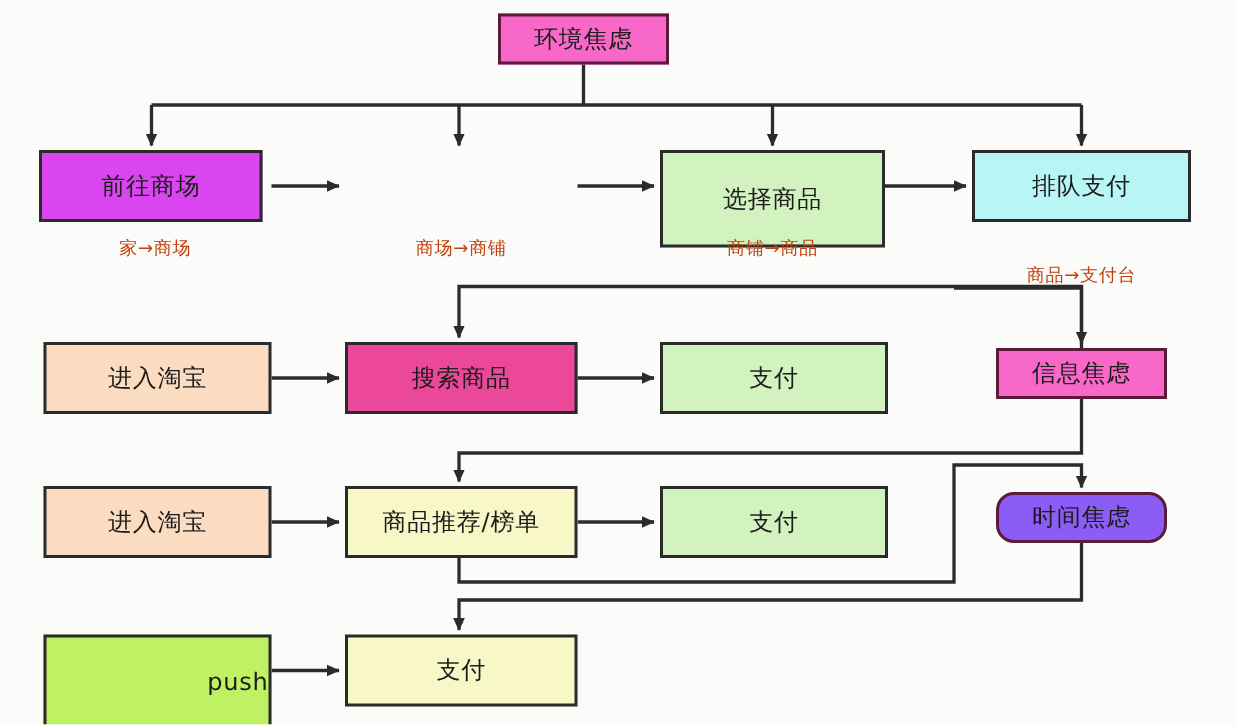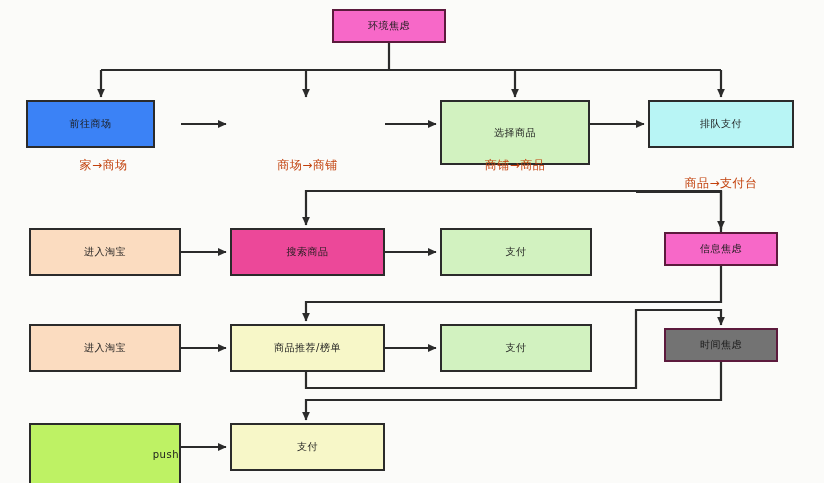--- a/index.html
+++ b/index.html
@@ -33,7 +33,7 @@
     display: flex;
     align-items: center;
     justify-content: center;
-    font-size: 10px;
+    font-size: 16px;
     color: #1c1c1c;
     letter-spacing: 0.5px;
     line-height: 1;

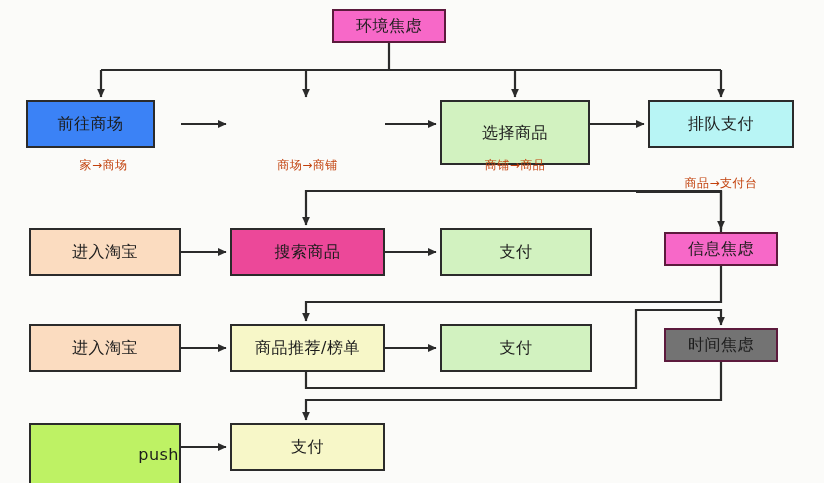--- a/index.html
+++ b/index.html
@@ -97,7 +97,7 @@
     </g>
   </svg>
 
-  <div class="node peach" style="left:26px;top:100px;width:129px;height:48px;background:#3b82f6;">
+  <div class="node peach" style="left:26px;top:100px;width:149px;height:48px;background:#d946ef;">
     <span>前往商场</span>
   </div>
   <div class="node green" style="left:440px;top:100px;width:150px;height:65px;background:#d2f2c0;">

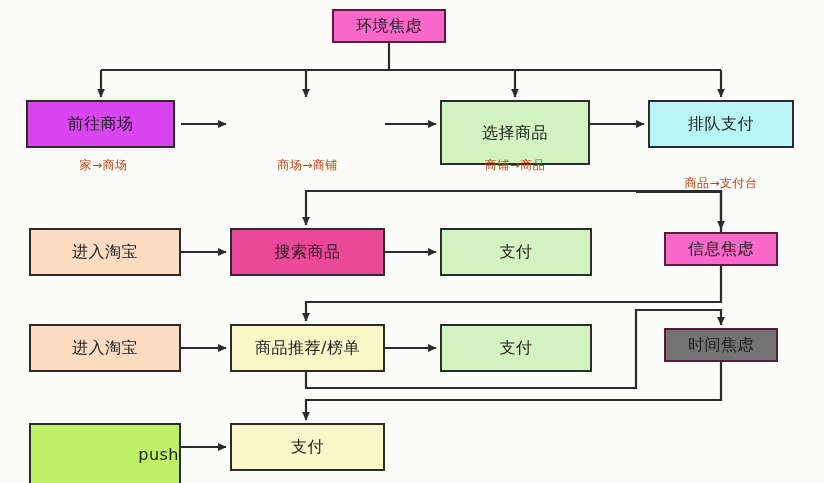--- a/index.html
+++ b/index.html
@@ -129,7 +129,7 @@
   <div class="node green" style="left:440px;top:324px;width:152px;height:48px;background:#d2f2c0;">
     <span>支付</span>
   </div>
-  <div class="node pink" style="left:664px;top:328px;width:114px;height:34px;background:#737373;">
+  <div class="node pink" style="left:664px;top:328px;width:114px;height:34px;background:#8b5cf6;border-radius:12px;">
     <span>时间焦虑</span>
   </div>
 

